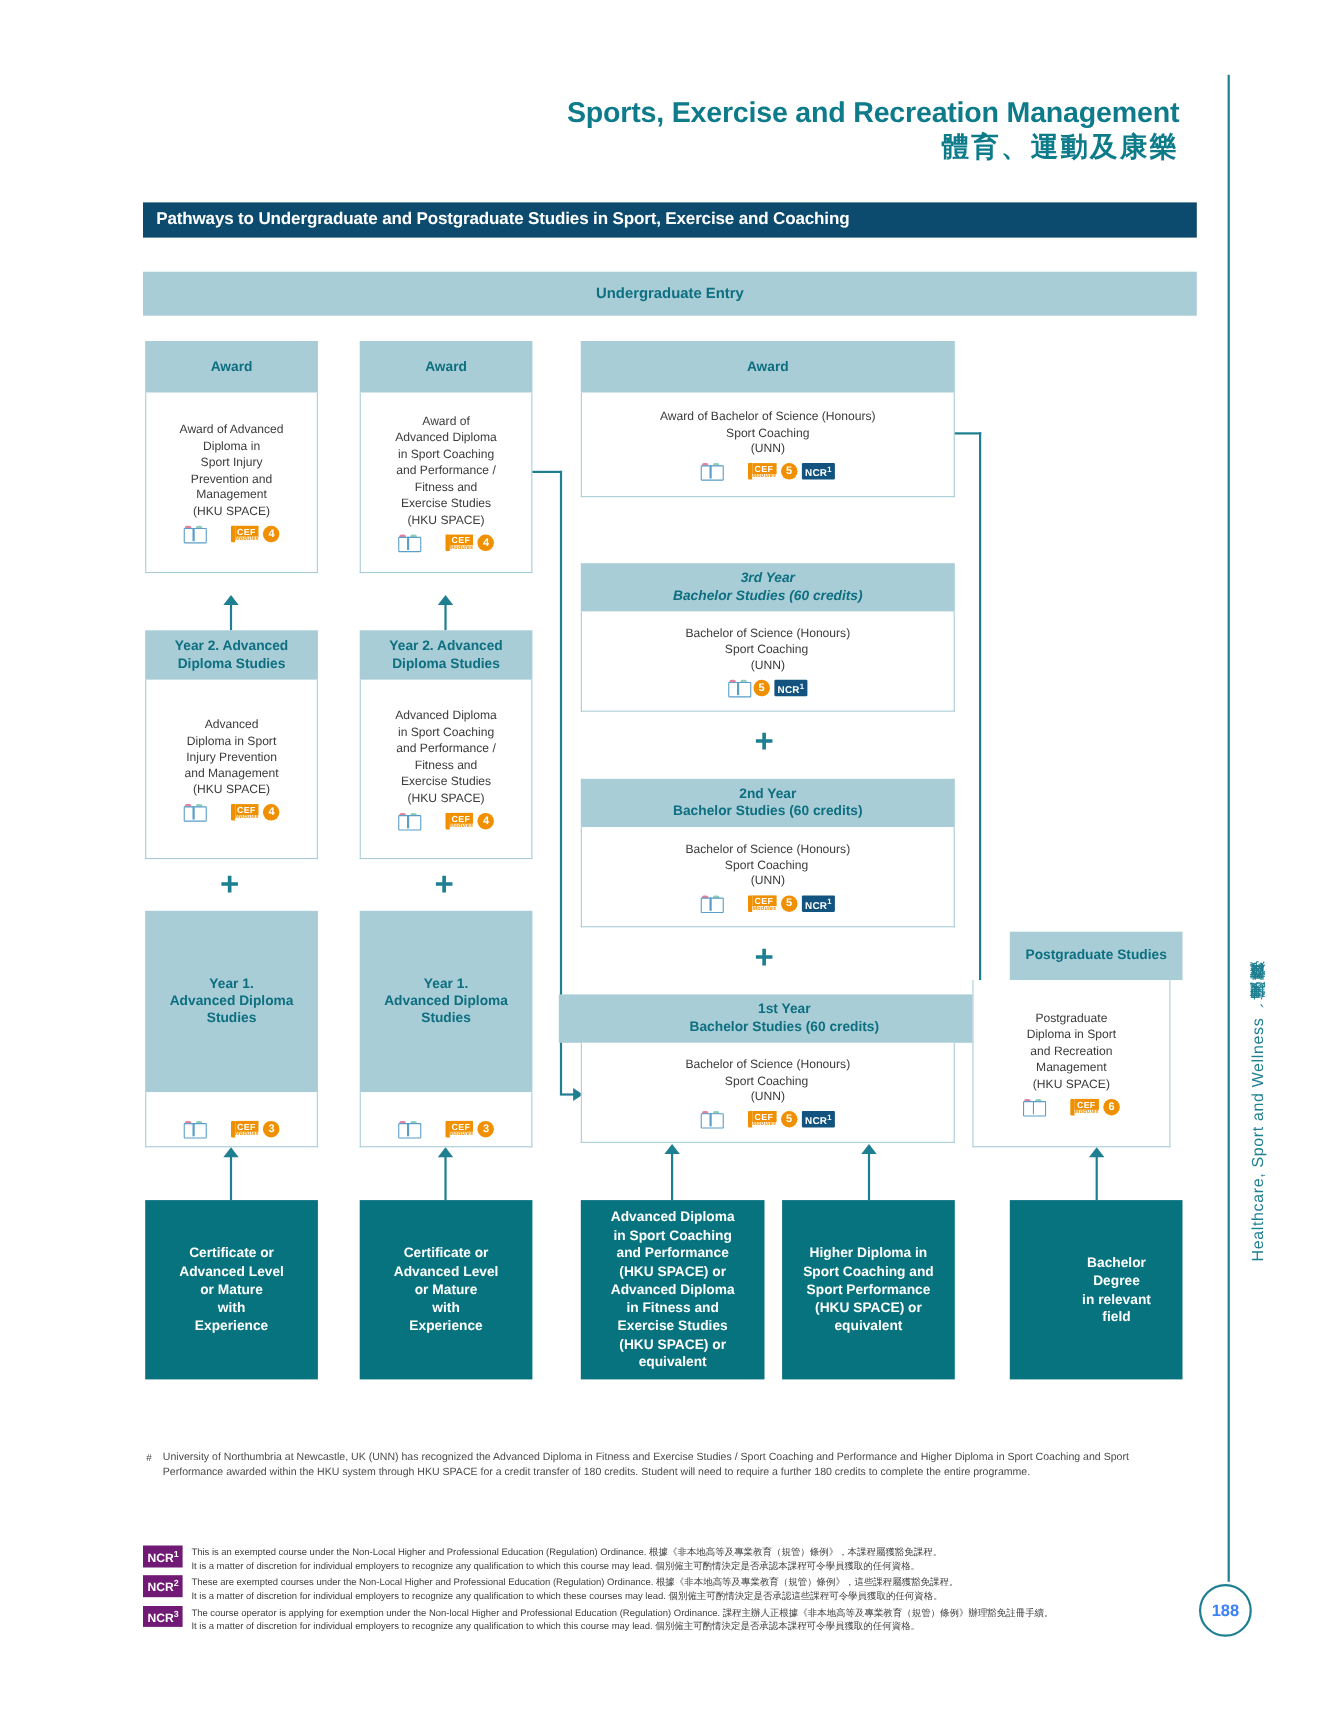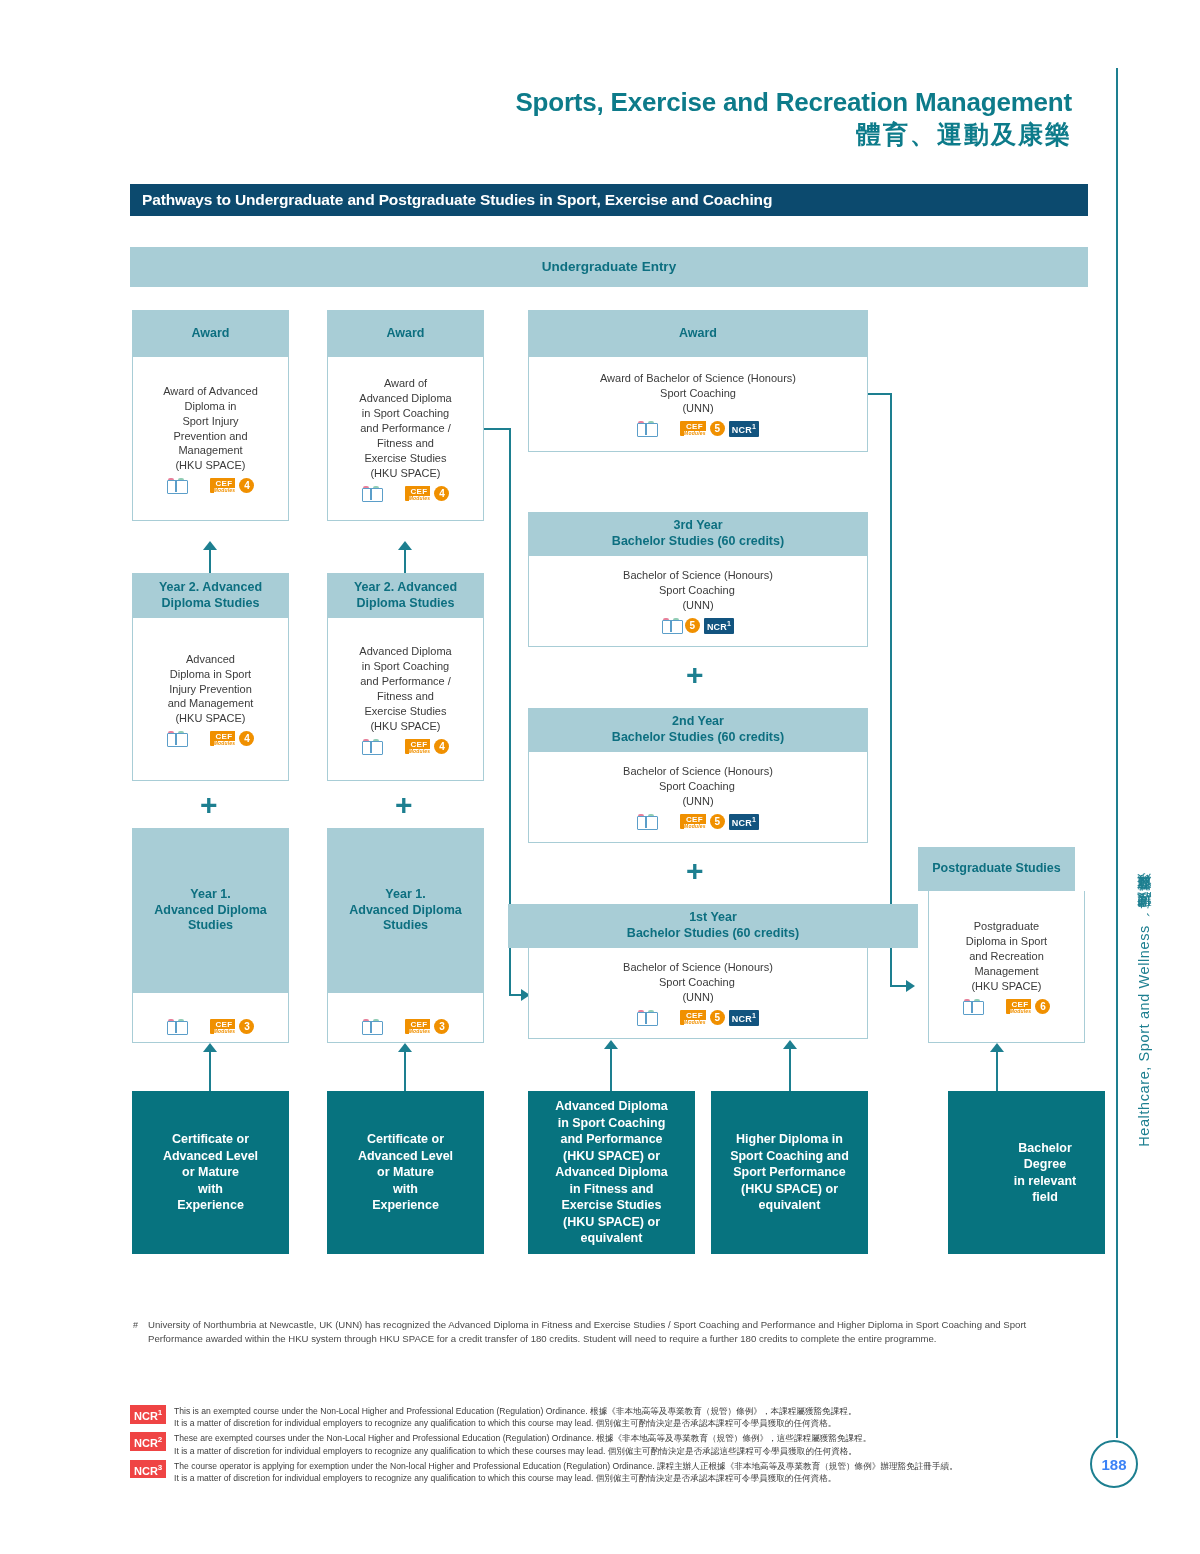--- a/index.html
+++ b/index.html
@@ -329,7 +329,7 @@
 <div class="hline" style="left:890px;top:985px;width:18px;"></div>
 <div class="arrow-right" style="left:906px;top:980px;"></div>
 
-<div class="node hd" style="left:528px;top:512px;width:340px;height:44px;">
+<div class="node hd" style="left:528px;top:512px;width:340px;height:44px;font-style:italic;">
   <span class="txt">3rd Year
 Bachelor Studies (60 credits)</span>
 </div>

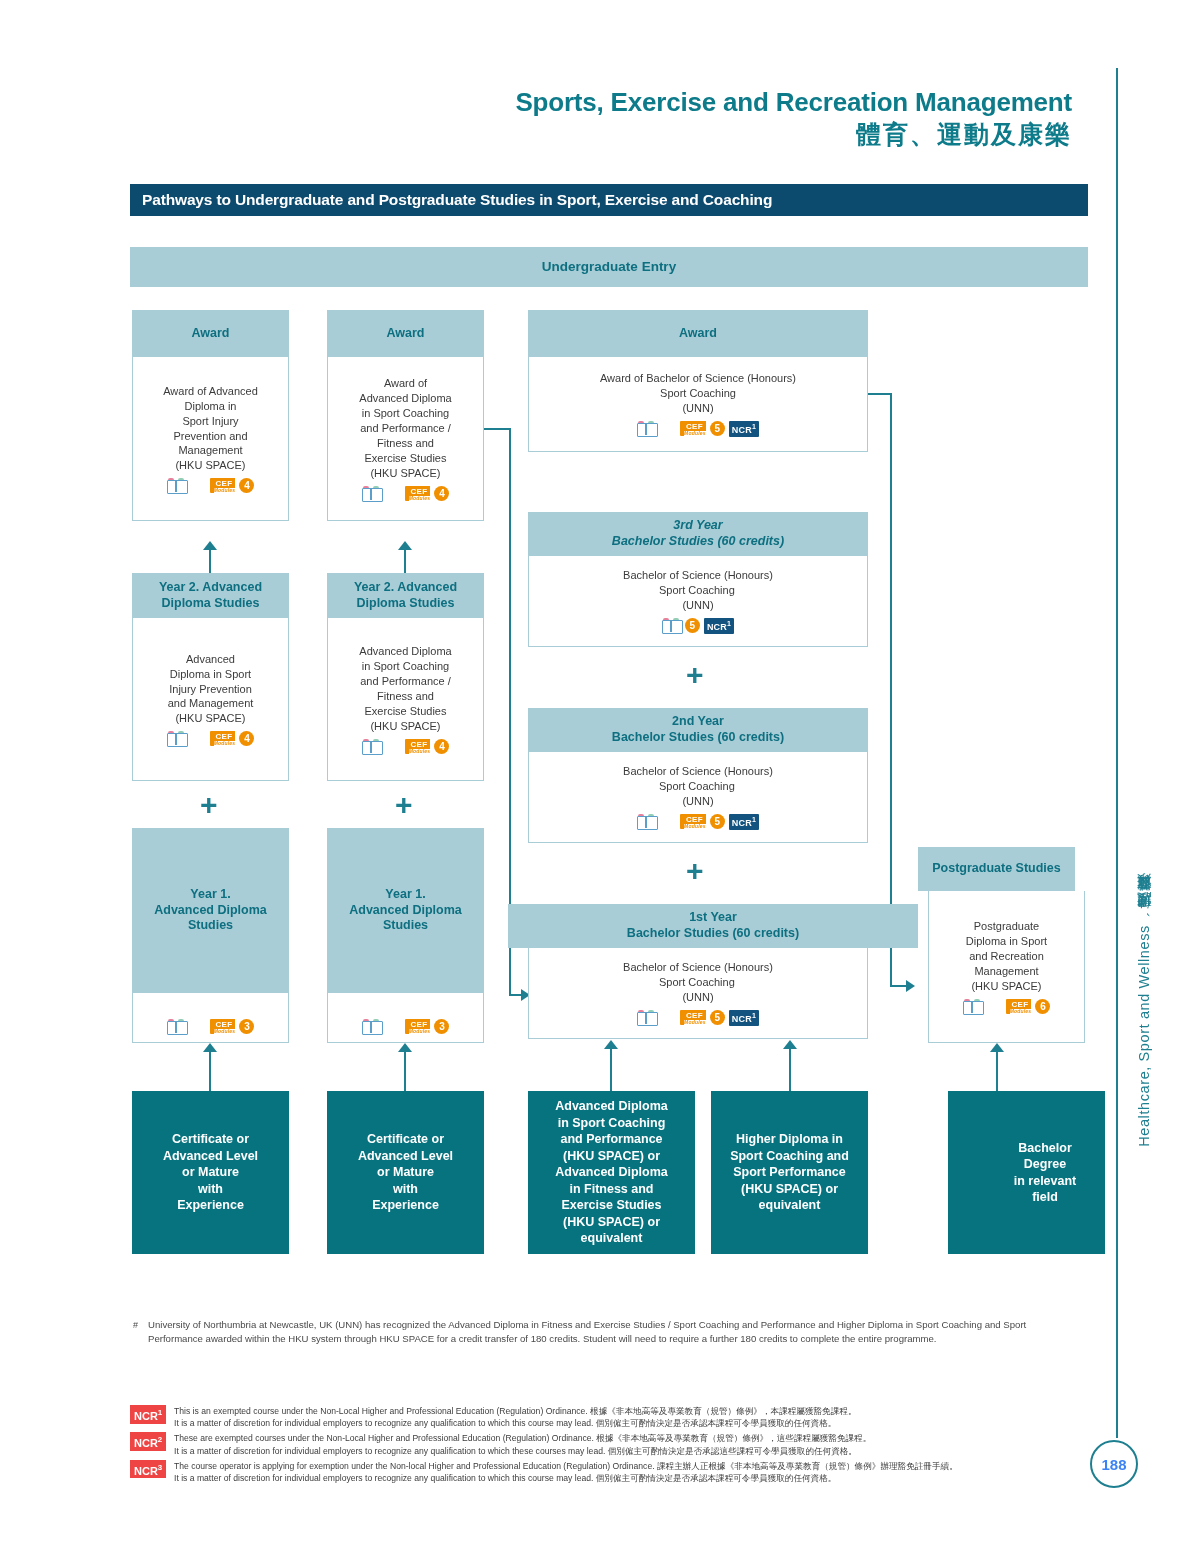--- a/index.html
+++ b/index.html
@@ -434,7 +434,7 @@
 <div class="node hd" style="left:918px;top:847px;width:157px;height:44px;">
   <span class="txt">Postgraduate Studies</span>
 </div>
-<div class="node bd" style="left:928px;top:891px;width:157px;height:152px;">
+<div class="node bd" style="left:884px;top:891px;width:180px;height:152px;">
   <span class="txt">Postgraduate
 Diploma in Sport
 and Recreation

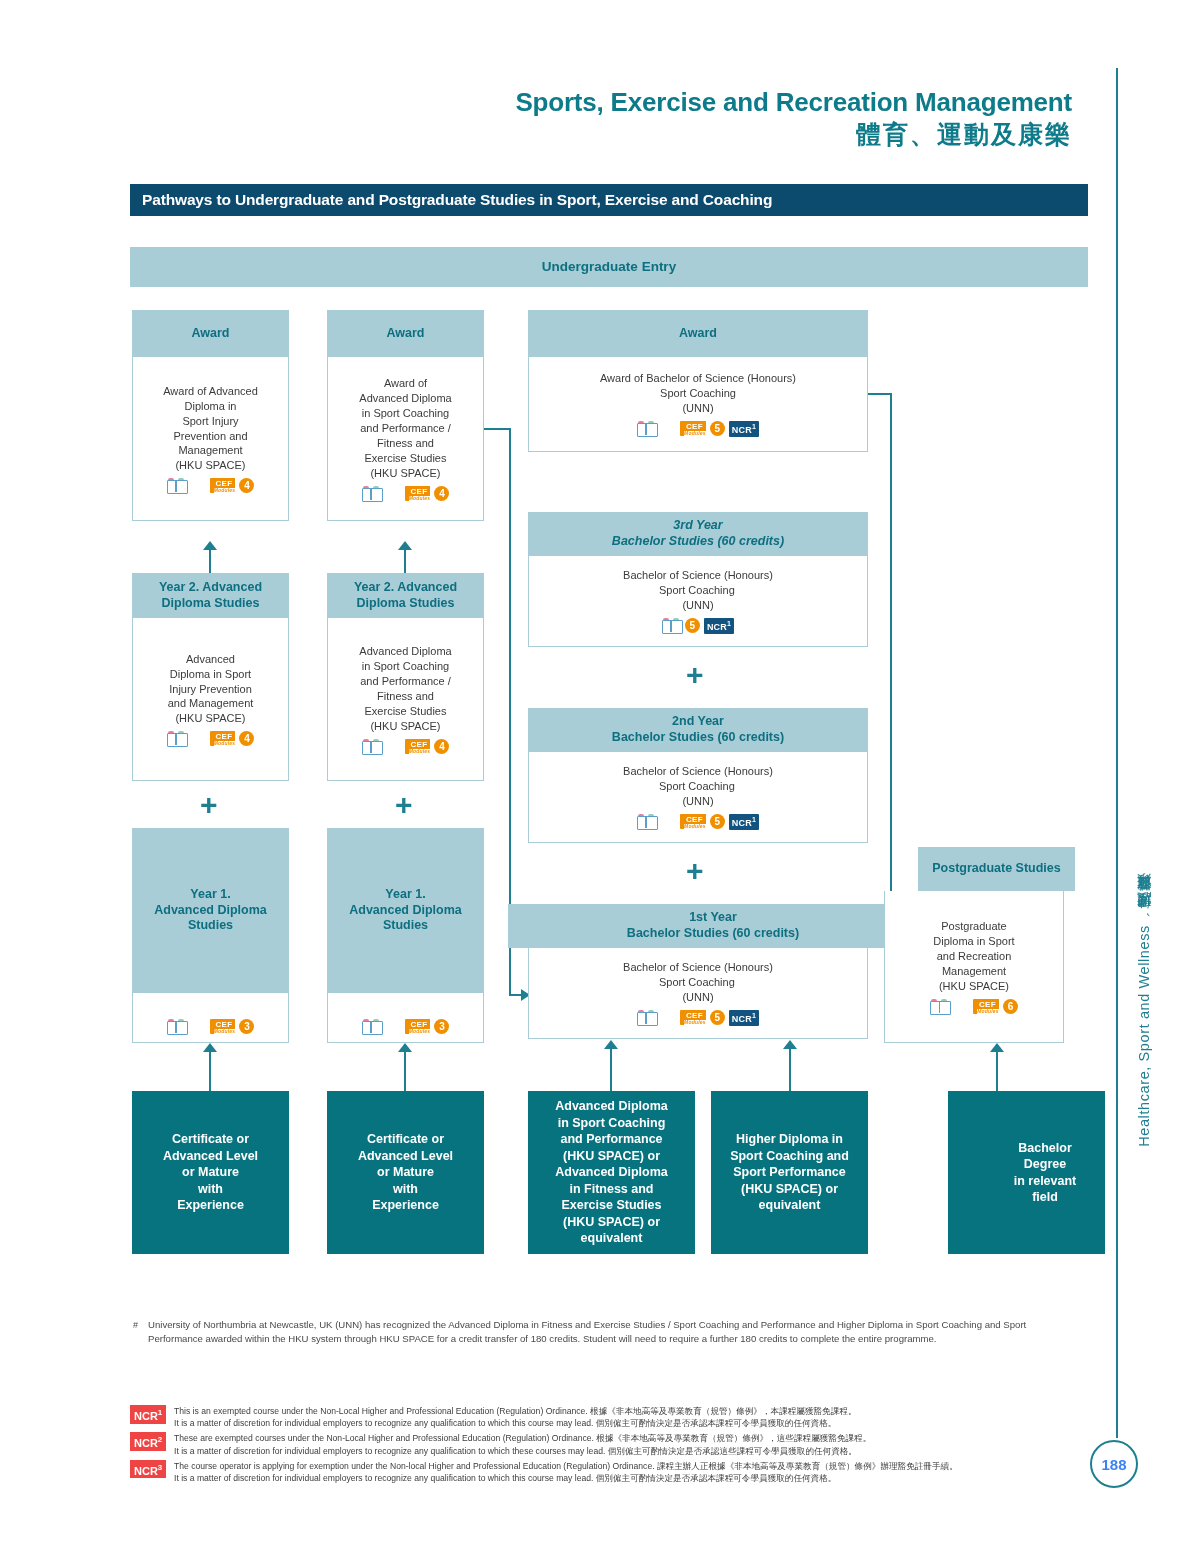--- a/index.html
+++ b/index.html
@@ -461,7 +461,7 @@
 <div class="arrow-up" style="left:990px;top:1043px;"></div>
 <div class="vline" style="left:996px;top:1051px;height:40px;"></div>
 
-<div class="node solid" style="left:948px;top:1091px;width:157px;height:163px;padding-left:41px;">
+<div class="node solid" style="left:918px;top:1091px;width:157px;height:163px;padding-left:41px;">
   <span class="txt">Bachelor
 Degree
 in relevant

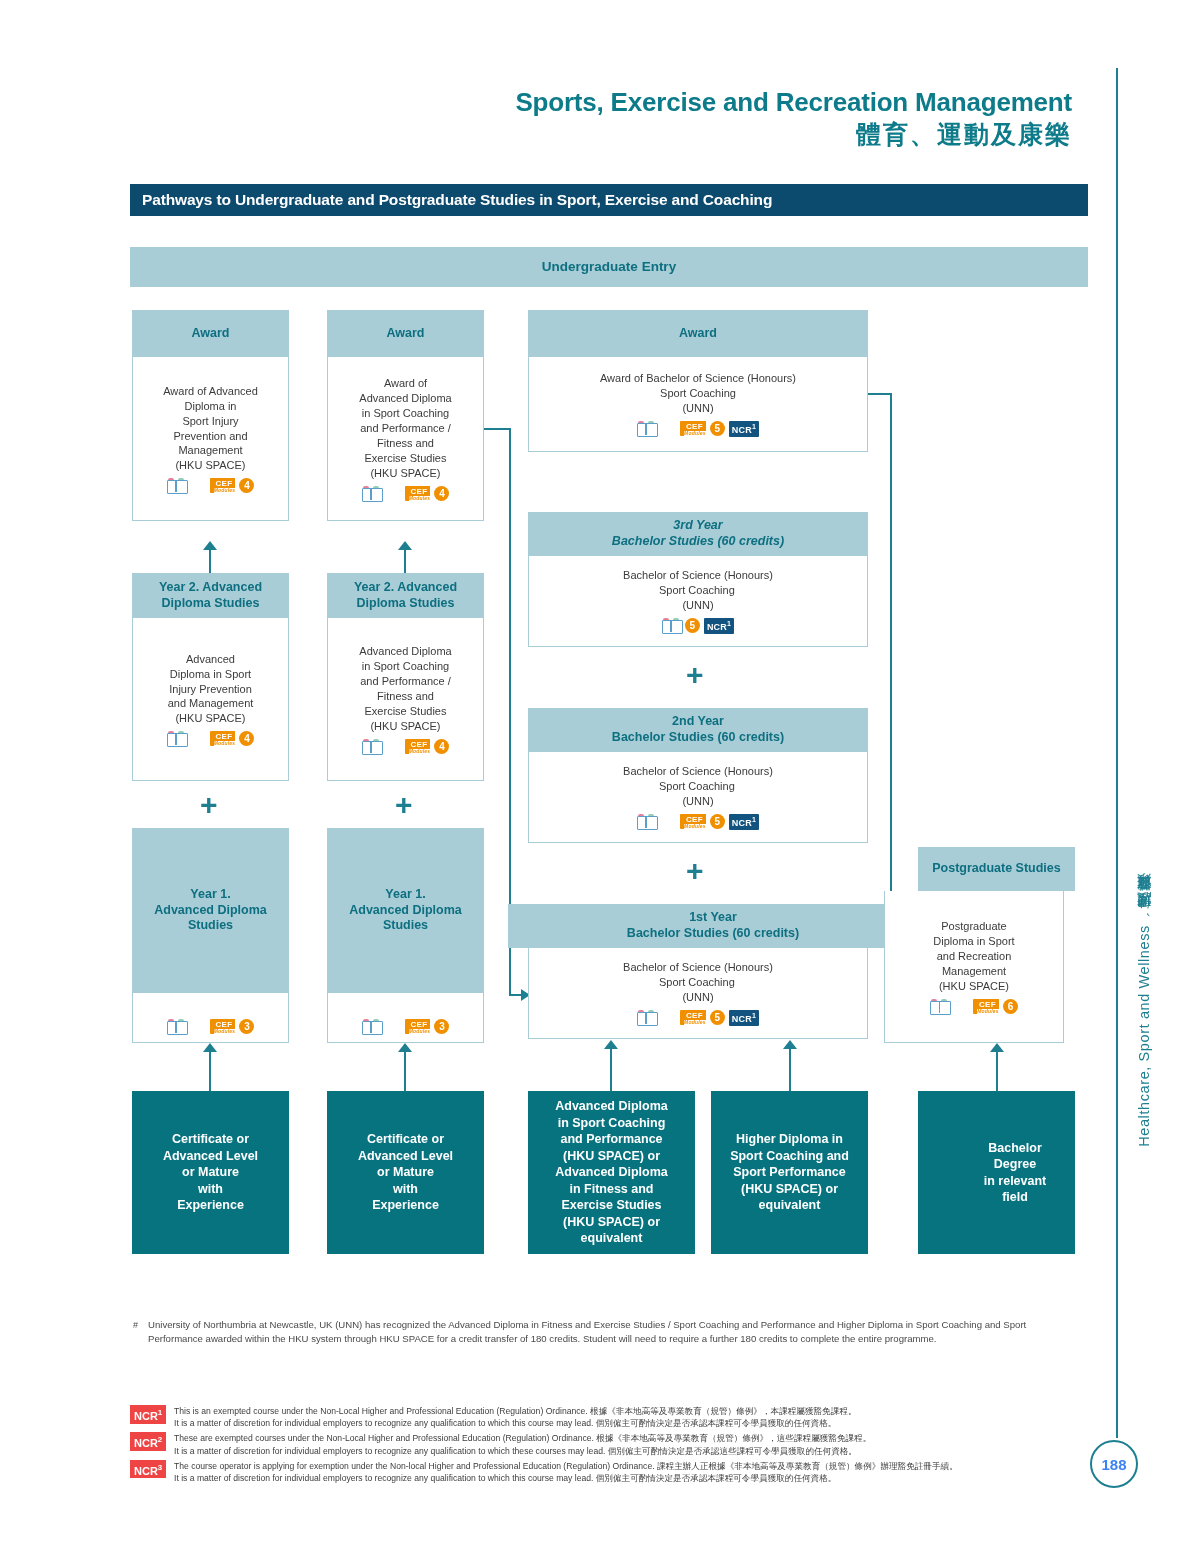--- a/index.html
+++ b/index.html
@@ -69,7 +69,7 @@
   .ncr-list{position:absolute;left:130px;top:1405px;width:870px;}
   .ncr-row{display:flex;align-items:flex-start;margin-bottom:3px;}
   .ncr-row .tag{flex:0 0 44px;}
-  .ncr-tag{background:#ef4444;color:#fff;font-size:11px;font-weight:bold;
+  .ncr-tag{background:#701a75;color:#fff;font-size:11px;font-weight:bold;
       padding:2px 4px;line-height:12px;display:inline-block;}
   .ncr-tag sup{font-size:8px;}
   .ncr-row .bodytext{font-size:8.6px;color:#3d3d3d;line-height:1.42;}

